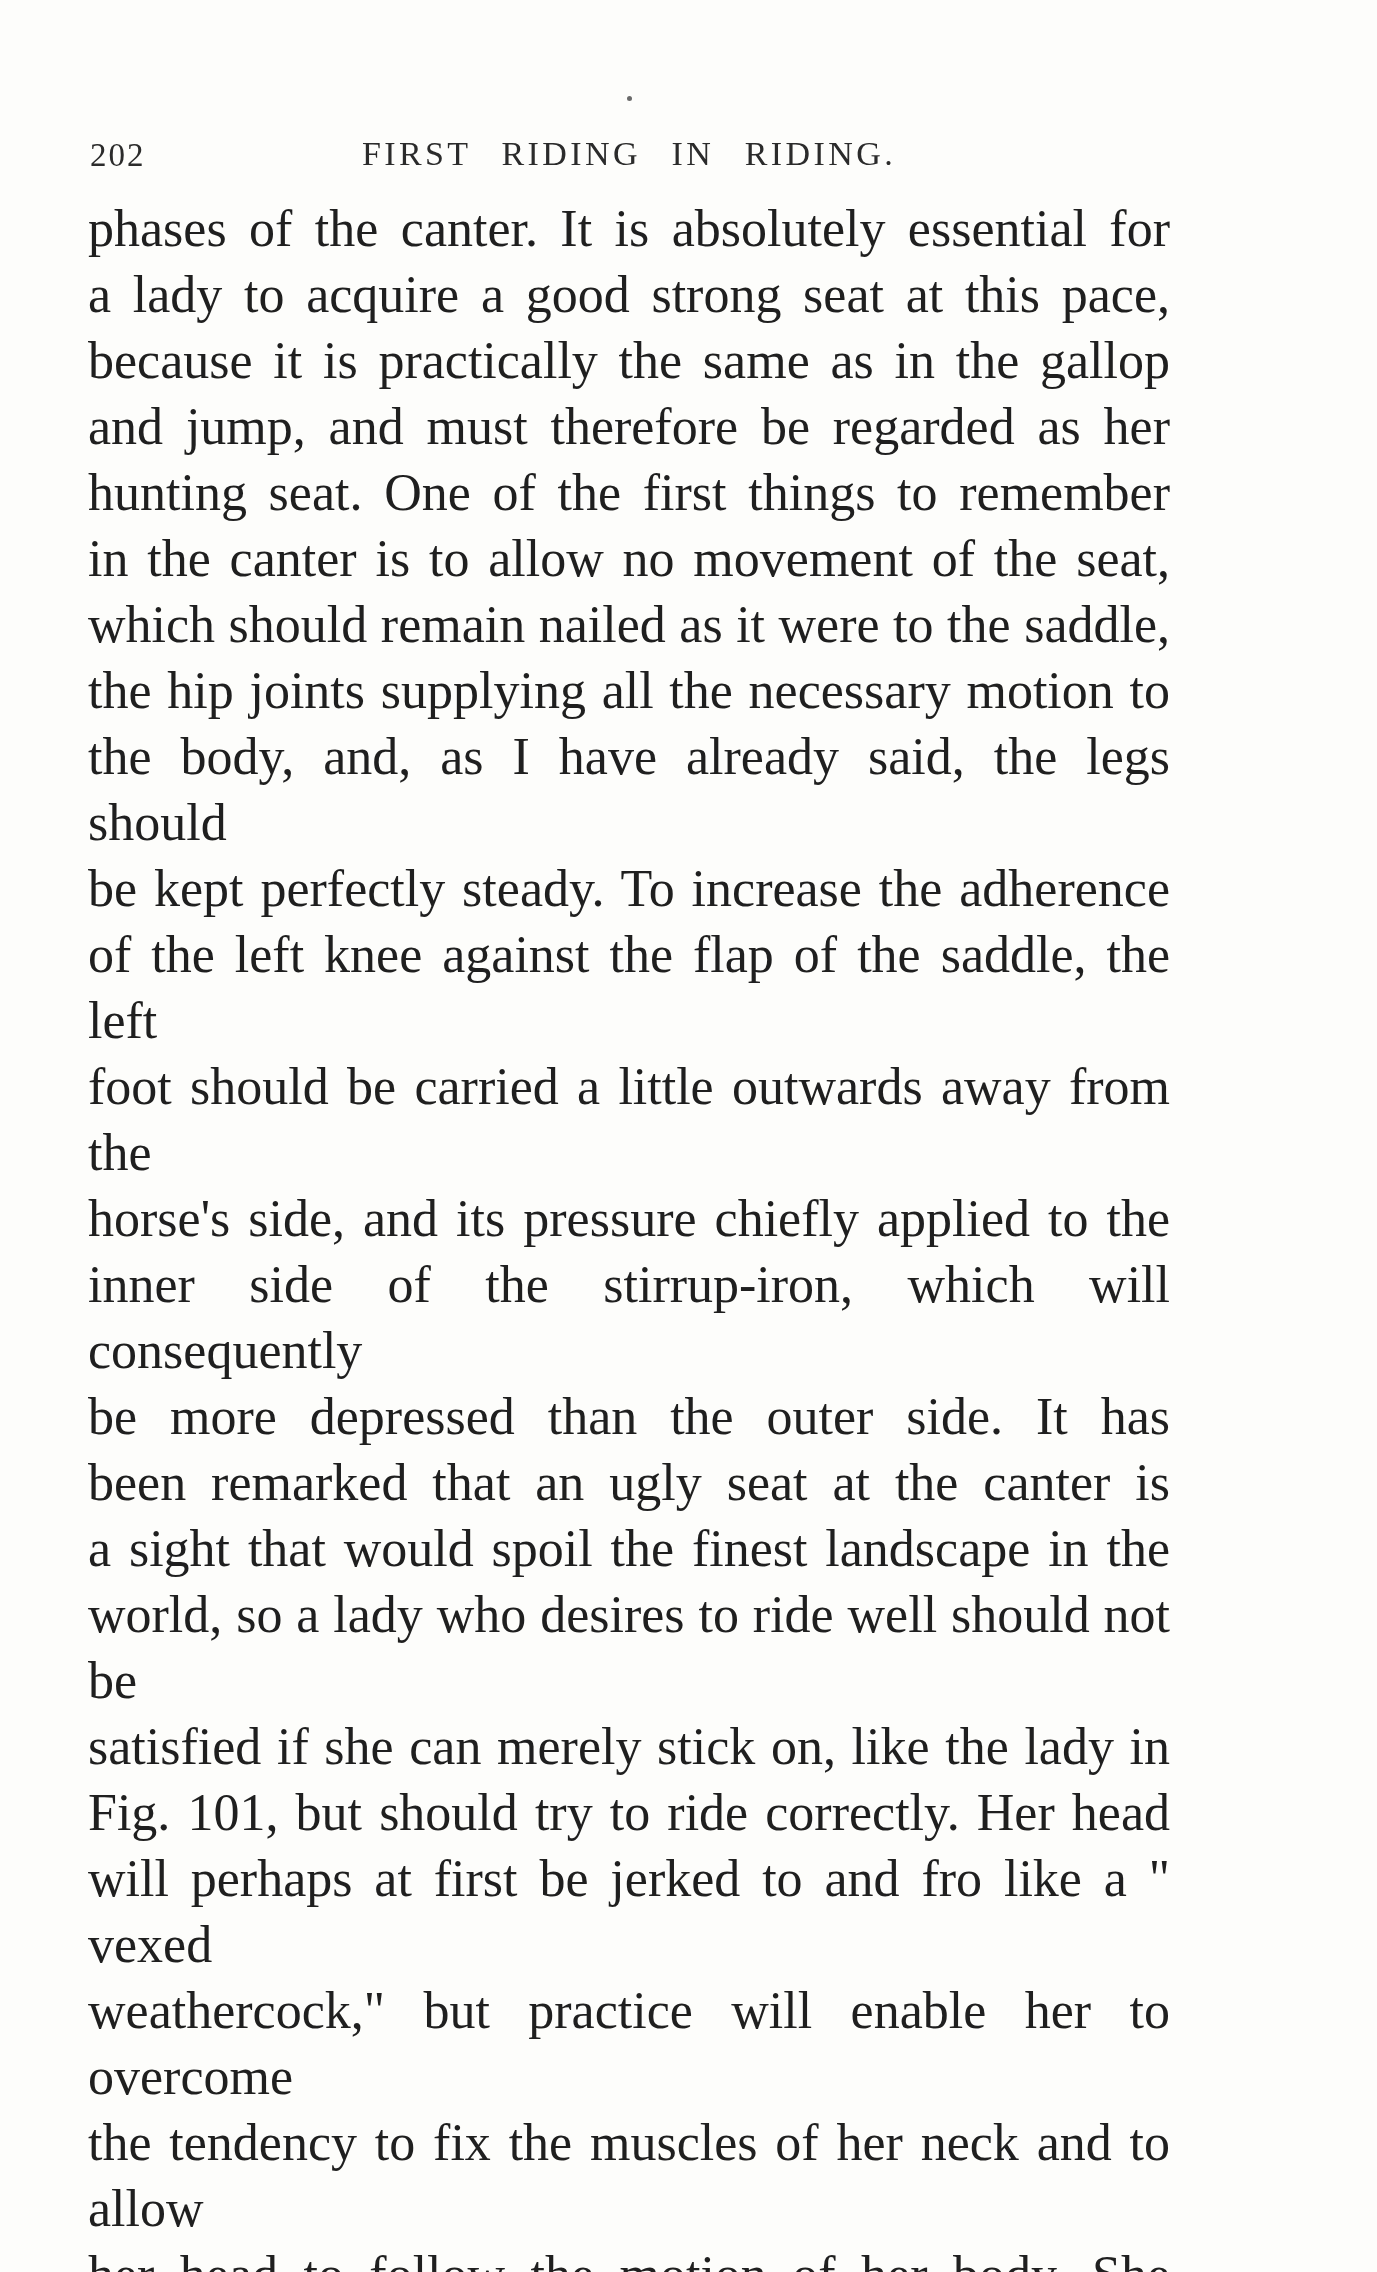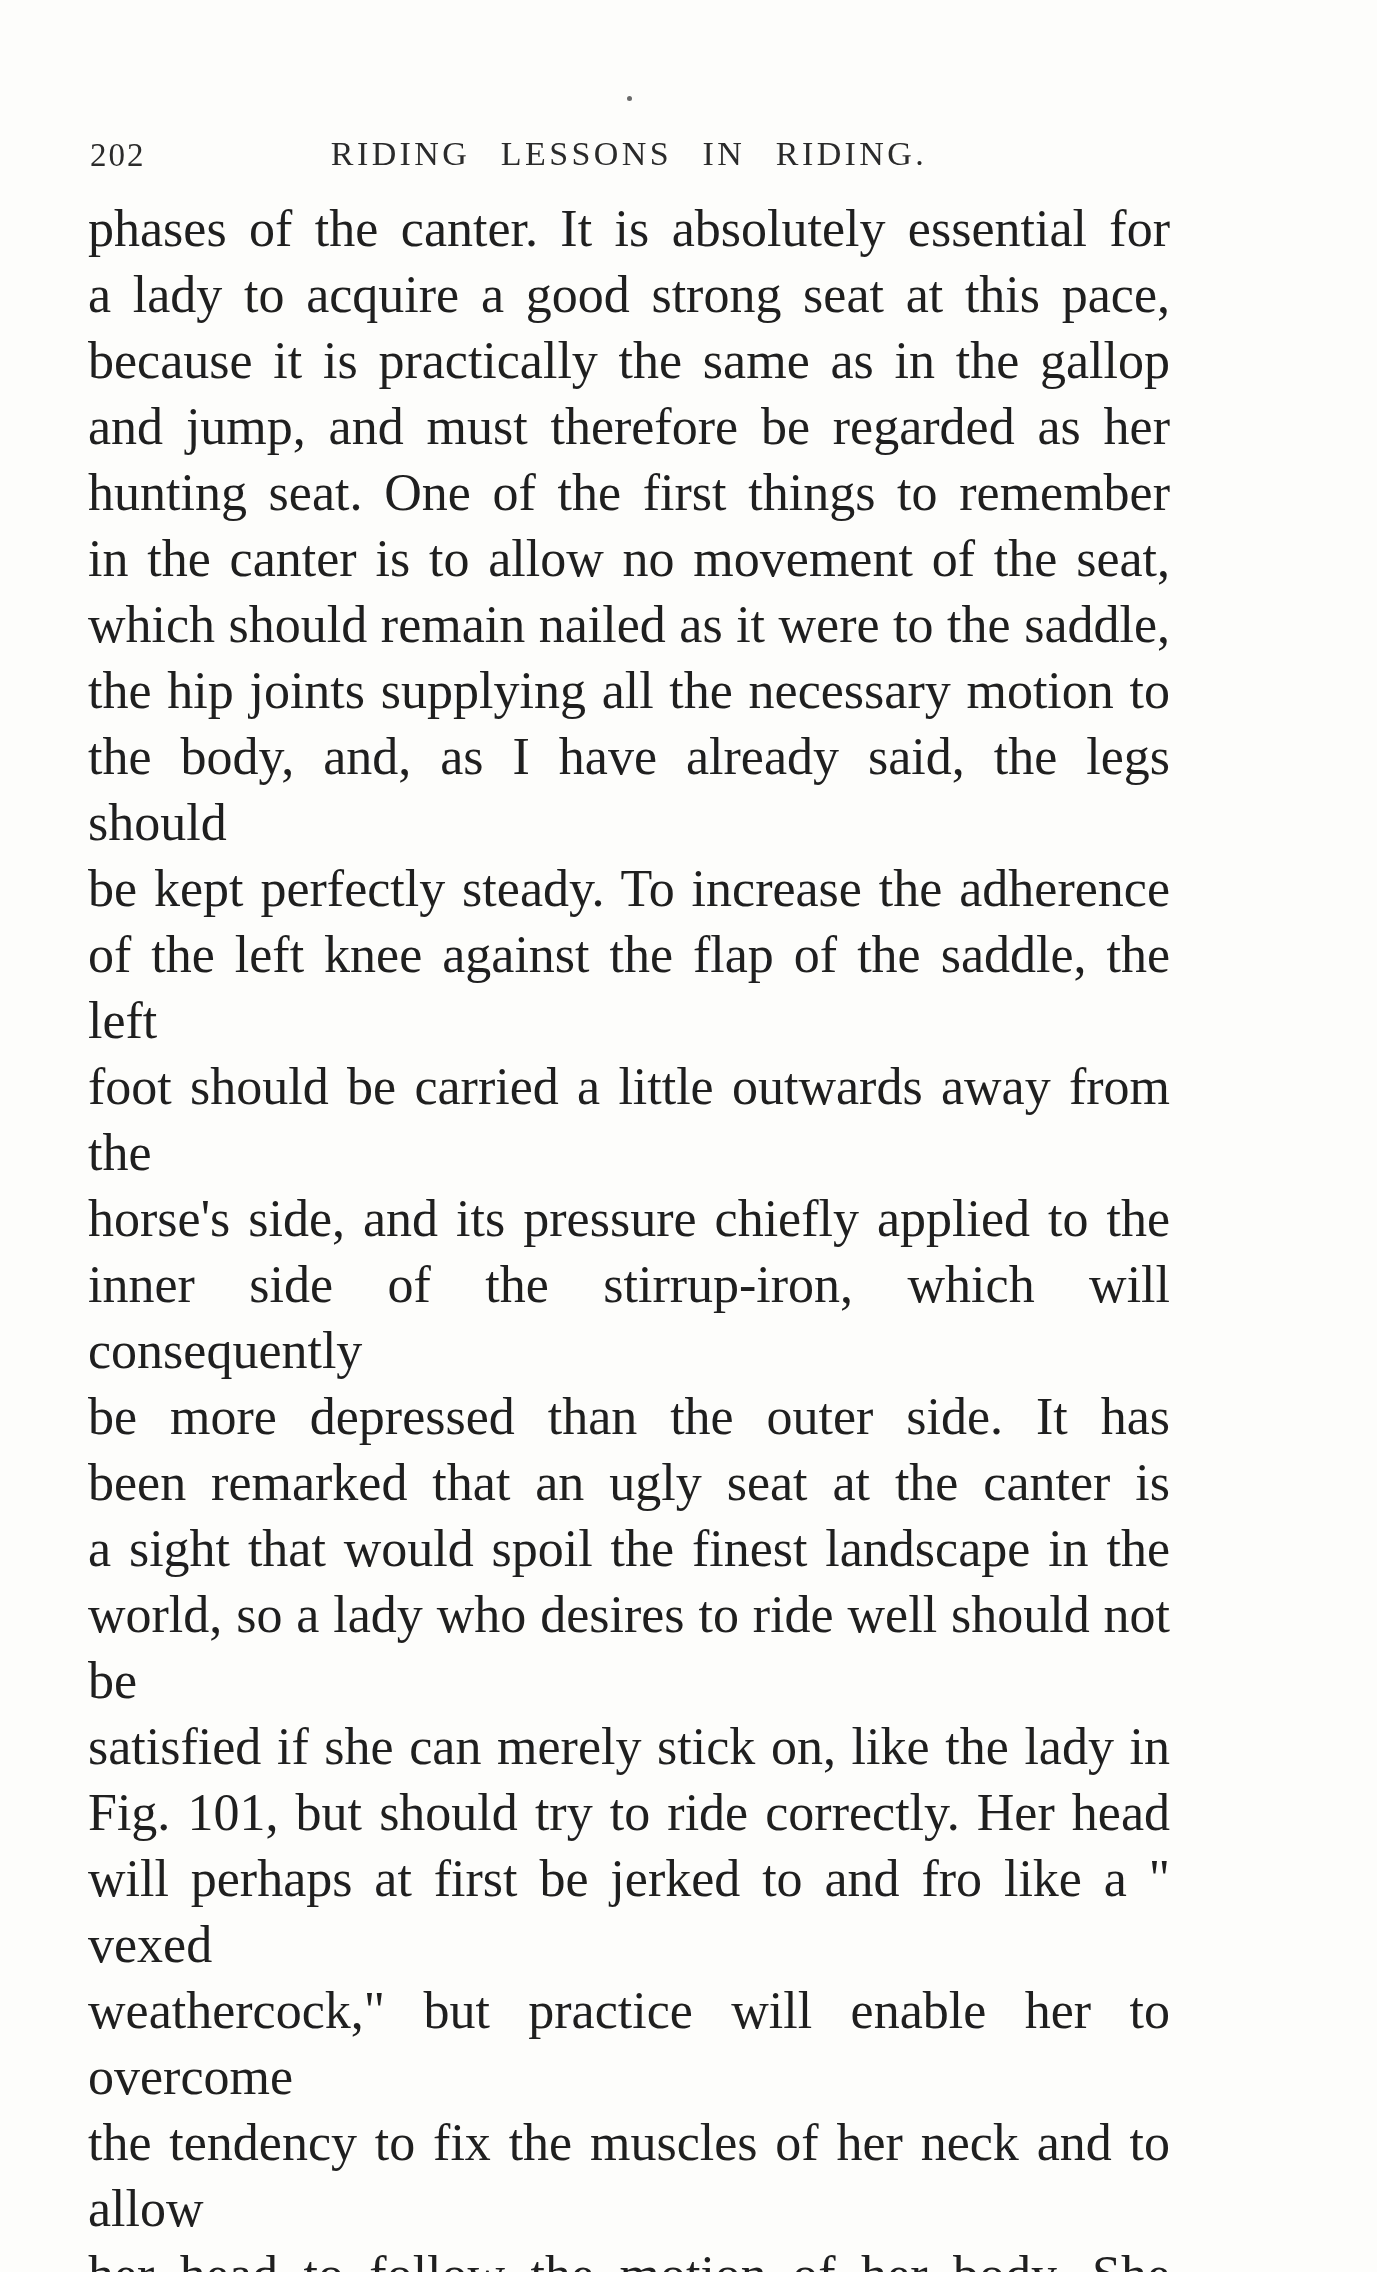--- a/index.html
+++ b/index.html
@@ -71,7 +71,7 @@
 
   <div class="header">
     <span class="page-number">202</span>
-    <span class="running-title">RIDING LESSONS IN RIDING.</span>
+    <span class="running-title">FIRST RIDING IN RIDING.</span>
   </div>
 
   <div class="body-text">phases of the canter. It is absolutely essential for

